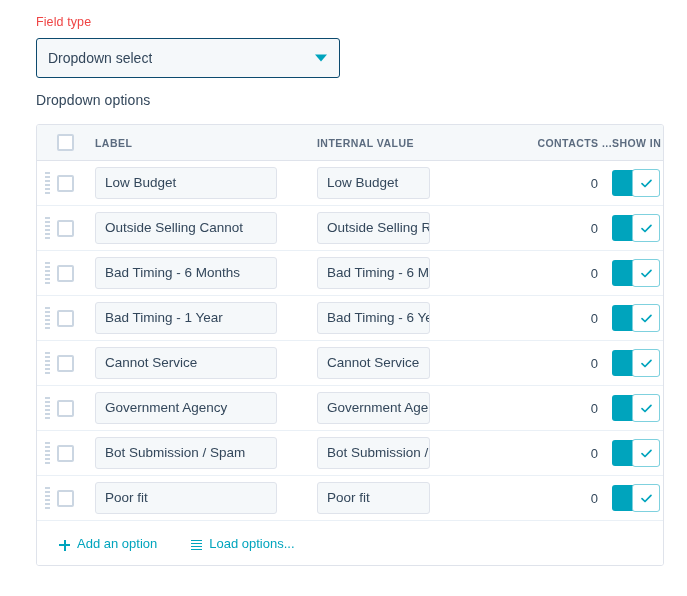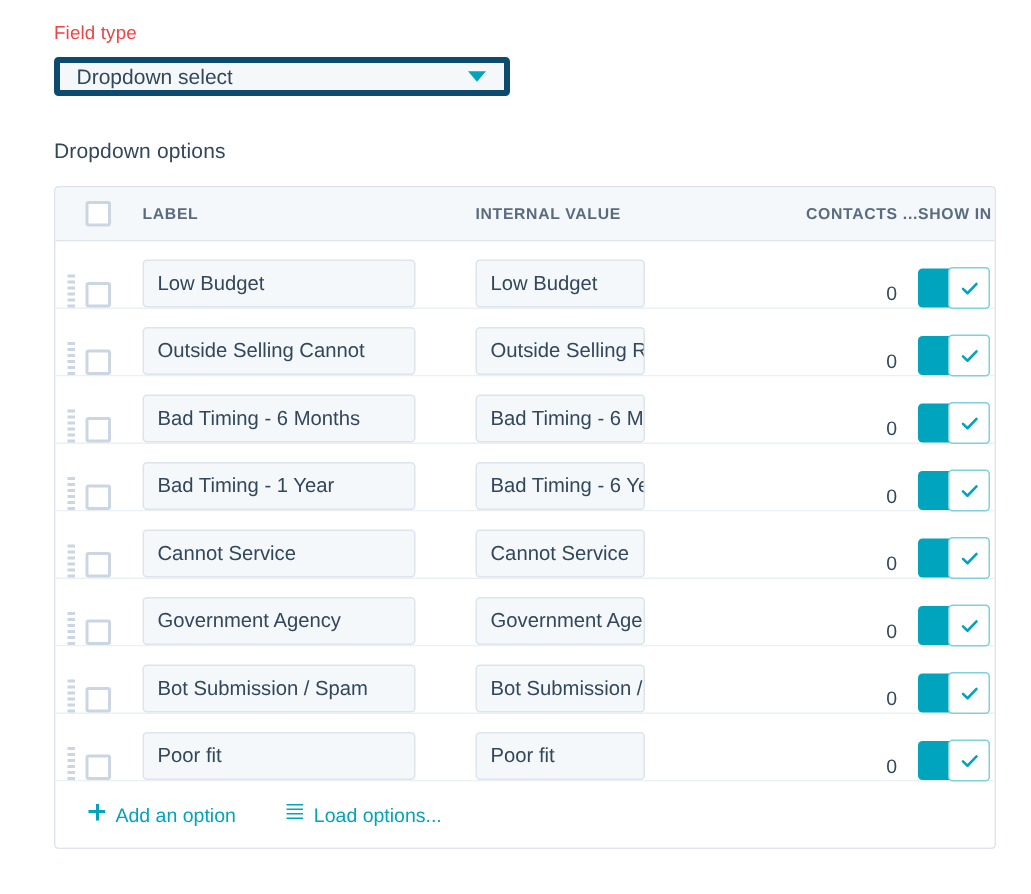--- a/index.html
+++ b/index.html
@@ -39,9 +39,9 @@
   .select-wrap {
     position: relative;
     width: 304px;
-    height: 26px;
+    height: 40px;
     background: #f5f8fa;
-    border: 4px solid #0c4a6e;
+    border: 1px solid #0c4a6e;
     border-radius: 3px;
     display: flex;
     align-items: center;

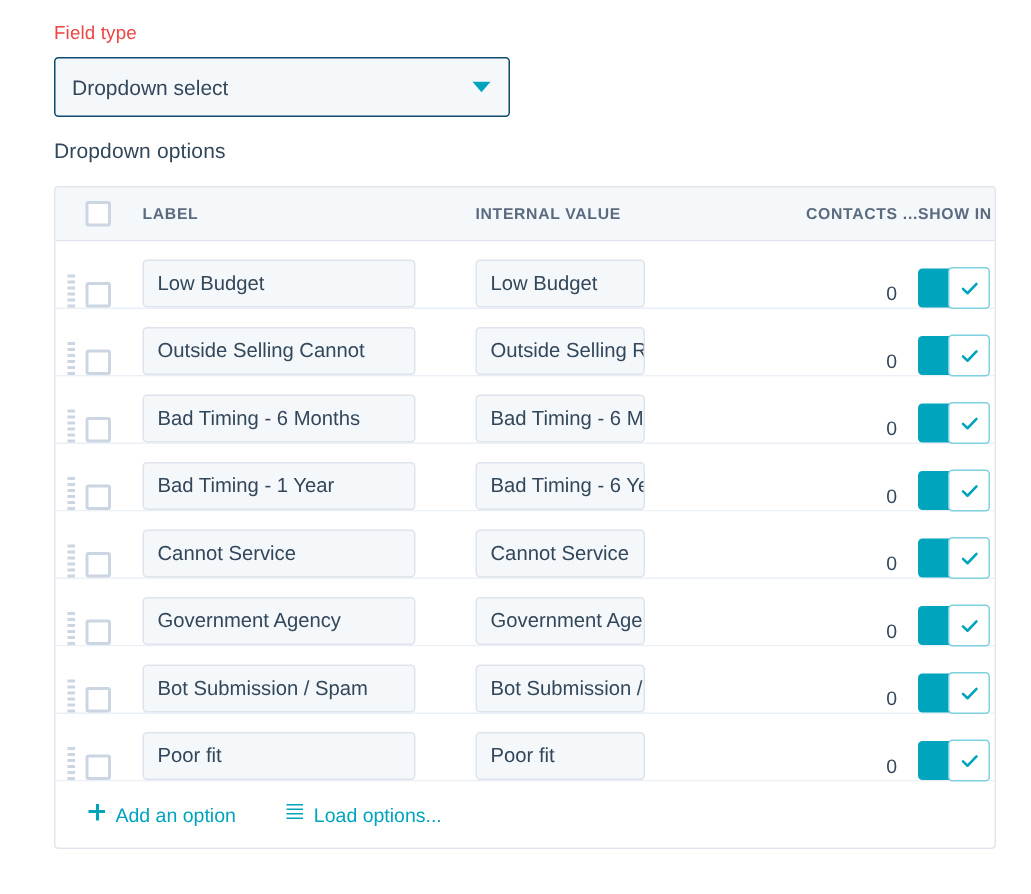--- a/index.html
+++ b/index.html
@@ -100,7 +100,7 @@
 
   .row {
     display: flex;
-    align-items: flex-end;
+    align-items: center;
     height: 45px;
     border-bottom: 1px solid #eaf0f6;
     background: #ffffff;

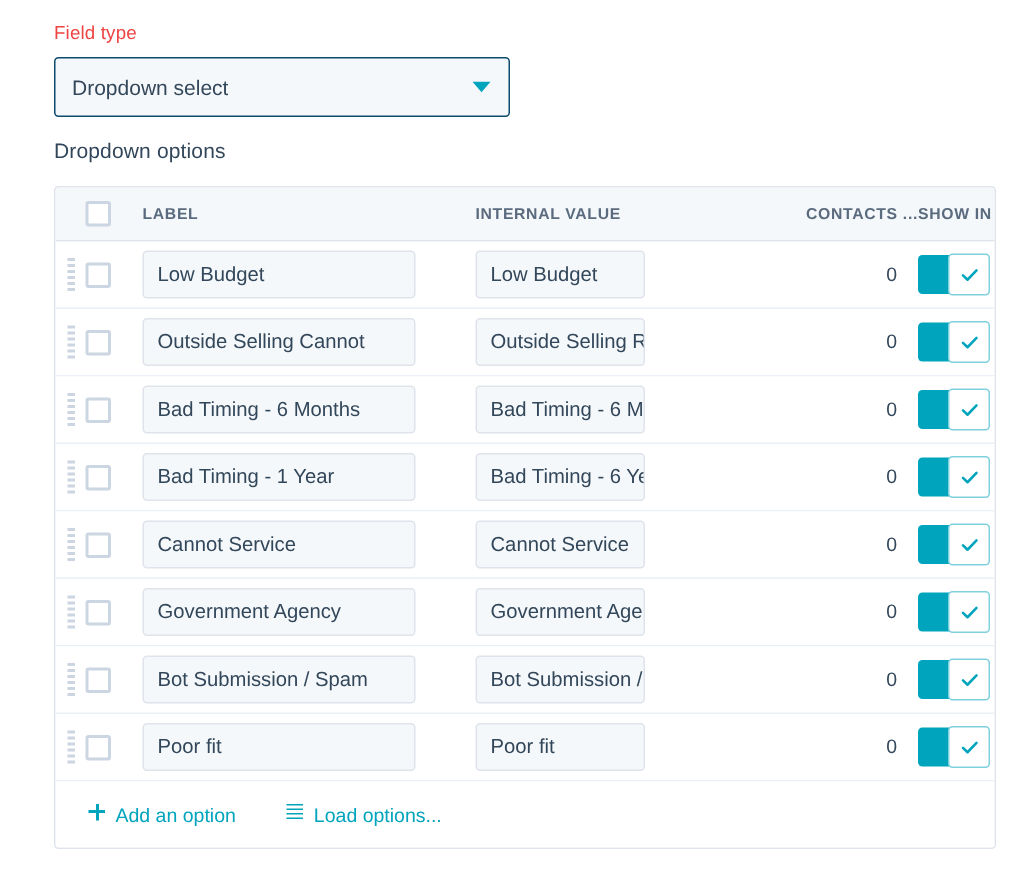--- a/index.html
+++ b/index.html
@@ -211,7 +211,7 @@
   }
   .foot-action {
     display: flex;
-    align-items: flex-start;
+    align-items: flex-end;
     gap: 7px;
     color: #00a4bd;
     font-size: 13px;

